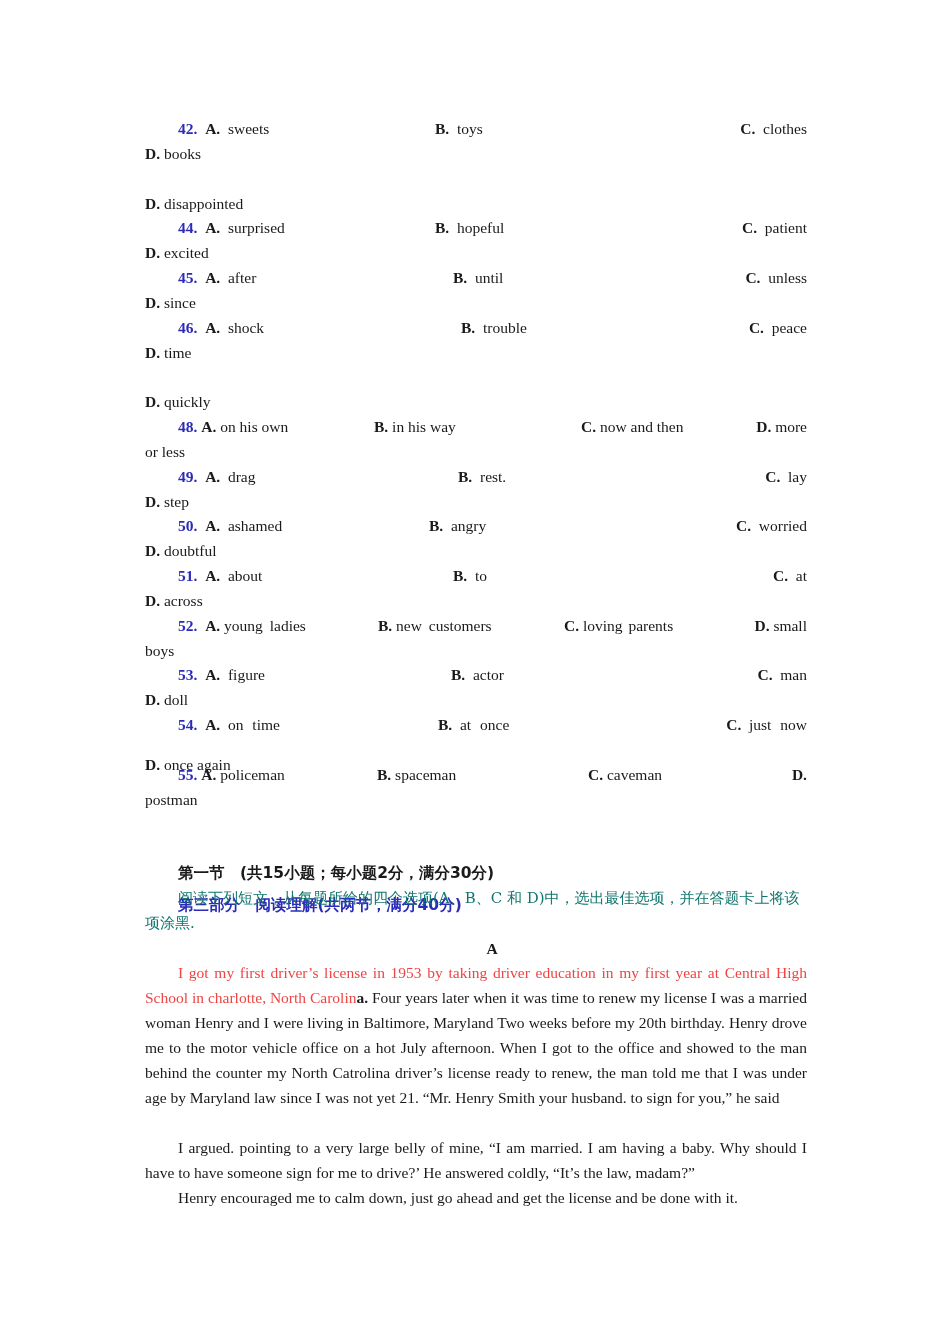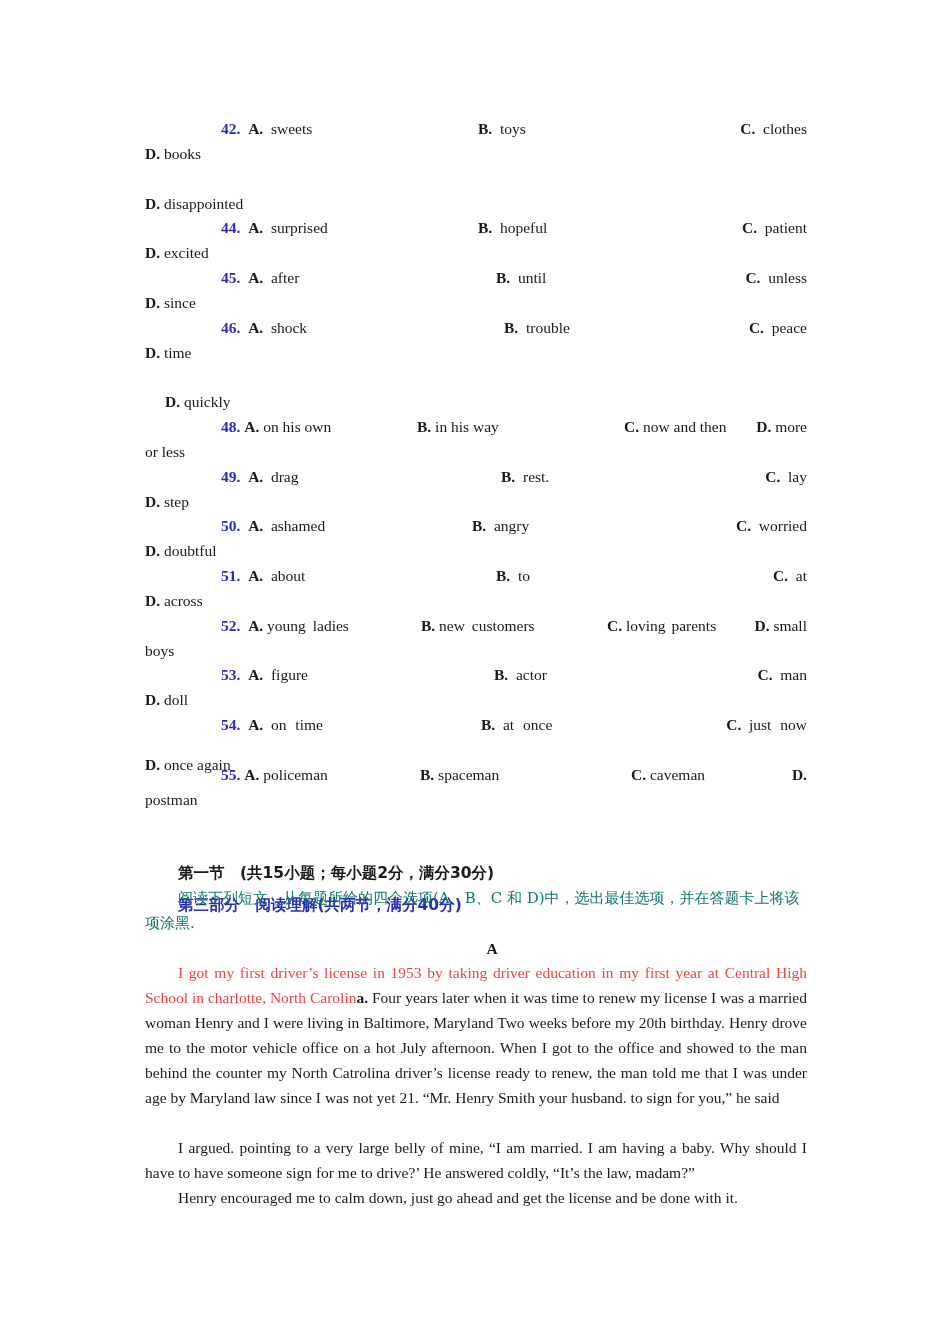--- a/index.html
+++ b/index.html
@@ -8,7 +8,7 @@
     .page { position: absolute; left: 0; top: 0; width: 950px; height: 1344px; }
     .row { position: absolute; left: 145px; width: 662px; height: 24px;
            font-size: 15.5px; line-height: 24px; white-space: nowrap; }
-    .opt { position: absolute; top: 0; margin-left: 43px; }
+    .opt { position: absolute; top: 0; }
     .num { color: #2b2bb8; font-weight: bold; }
     .lbl { font-weight: bold; }
     .cont { position: absolute; left: 145px; font-size: 15.5px; line-height: 24px; white-space: nowrap; }

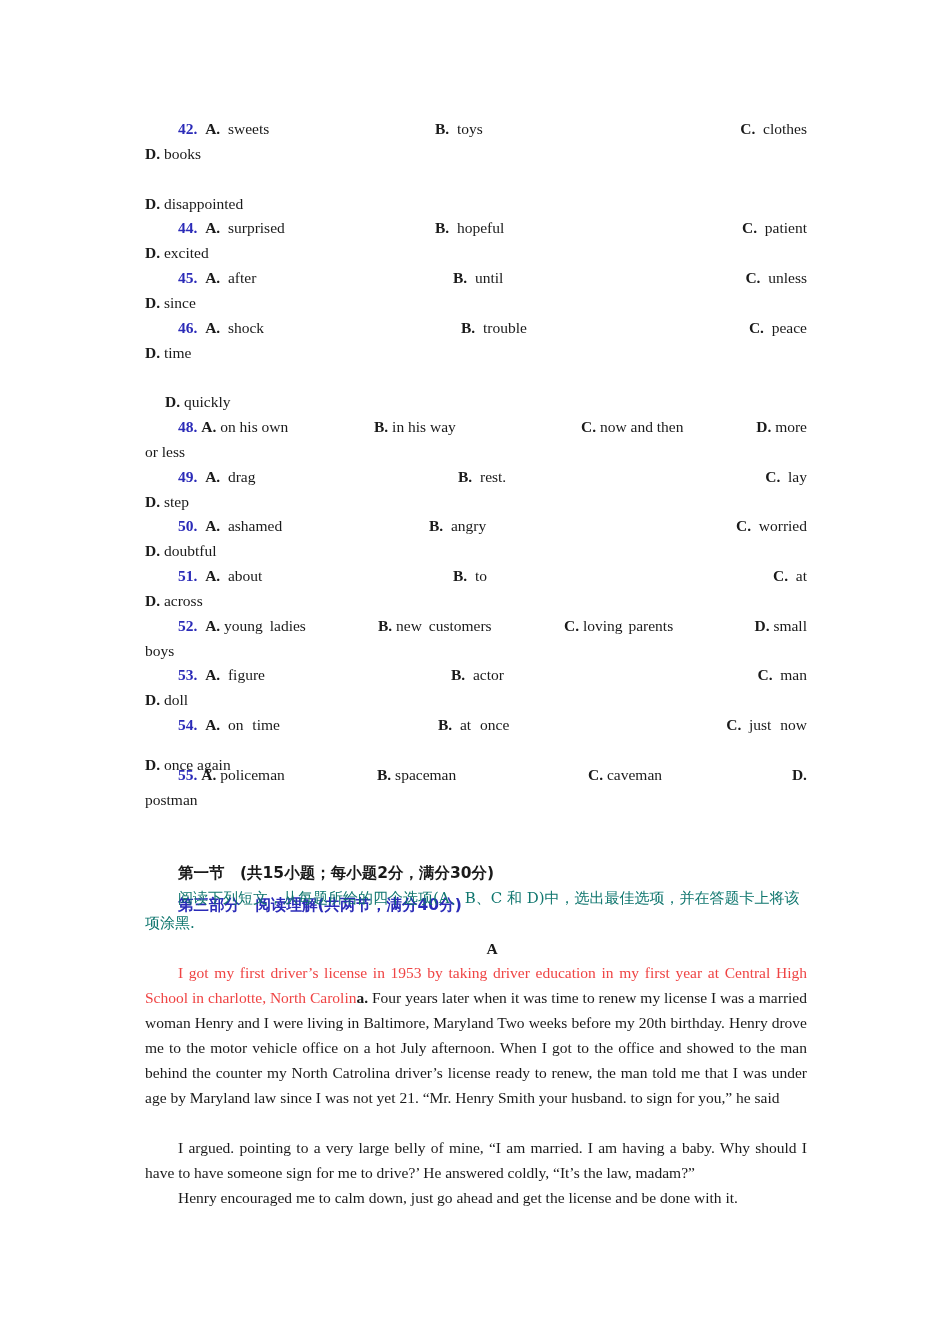--- a/index.html
+++ b/index.html
@@ -58,7 +58,7 @@
   </div>
   <div class="cont" style="top:341px;"><span class="lbl">D.</span> <span>time</span></div>
 
-  <div class="cont" style="top:390px;margin-left:20px;"><span class="lbl">D.</span> <span>quickly</span></div>
+  <div class="cont" style="top:390px;"><span class="lbl">D.</span> <span>quickly</span></div>
 
   <div class="row" style="top:415px;">
     <span class="opt" style="left:33px;"><span class="num">48.</span> <span class="lbl">A.</span> <span>on his own</span></span>

